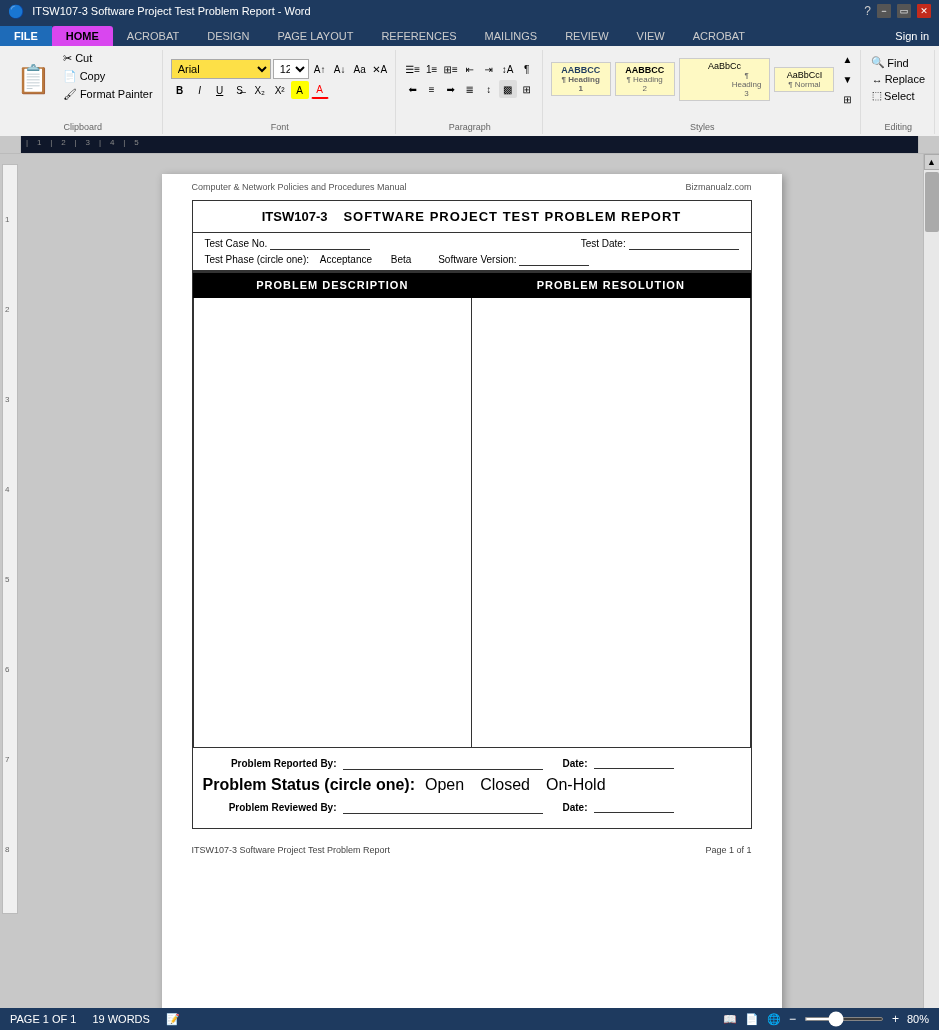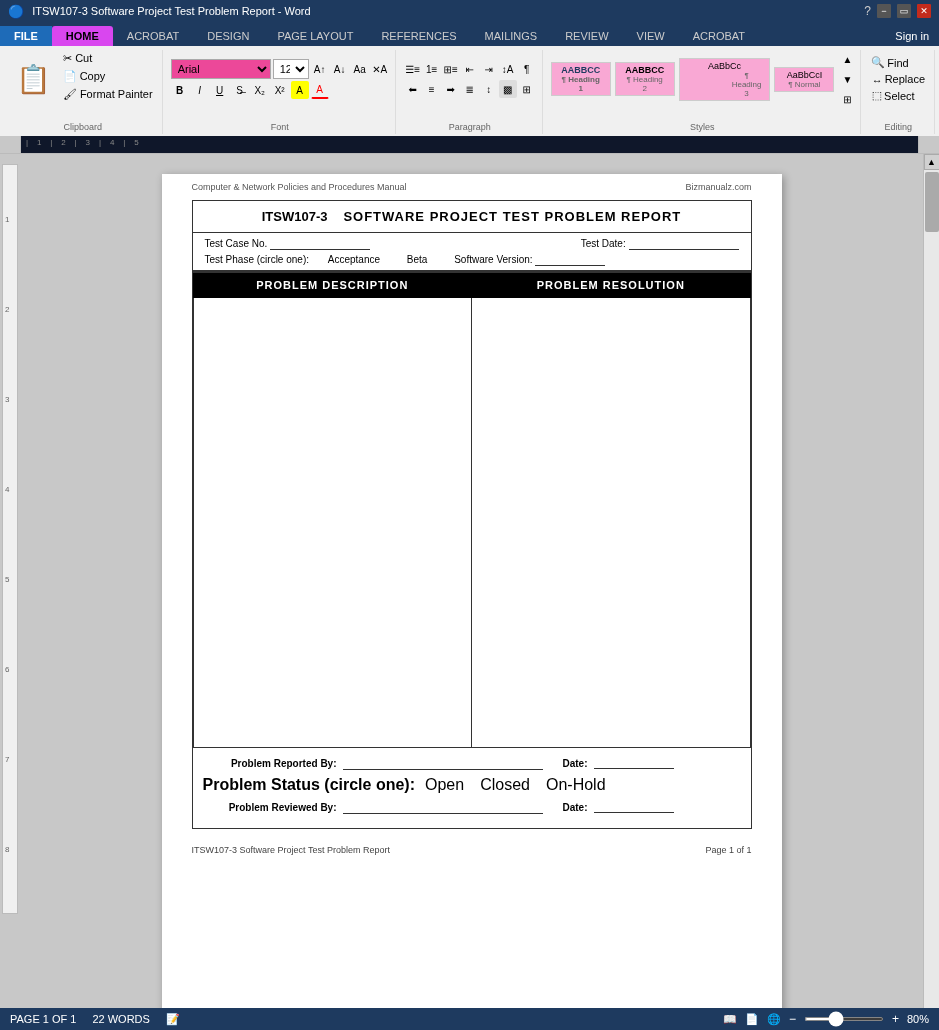--- a/index.html
+++ b/index.html
@@ -38,7 +38,7 @@
     .font-controls { display: flex; flex-direction: column; gap: 2px; }
     .font-row1 { display: flex; gap: 2px; align-items: center; }
     .font-row2 { display: flex; gap: 2px; align-items: center; }
-    .font-select { font-size: 11px; height: 20px; border: 1px solid #aaa; background: #ec4899; padding: 0 2px; width: 100px; }
+    .font-select { font-size: 11px; height: 20px; border: 1px solid #aaa; background: #fde047; padding: 0 2px; width: 100px; }
     .font-size-select { font-size: 11px; height: 20px; border: 1px solid #aaa; background: white; padding: 0 2px; width: 36px; }
     .font-btn { width: 18px; height: 18px; font-size: 10px; border: 1px solid transparent; cursor: pointer; background: none; border-radius: 2px; display: flex; align-items: center; justify-content: center; }
     .bold { font-weight: bold; }

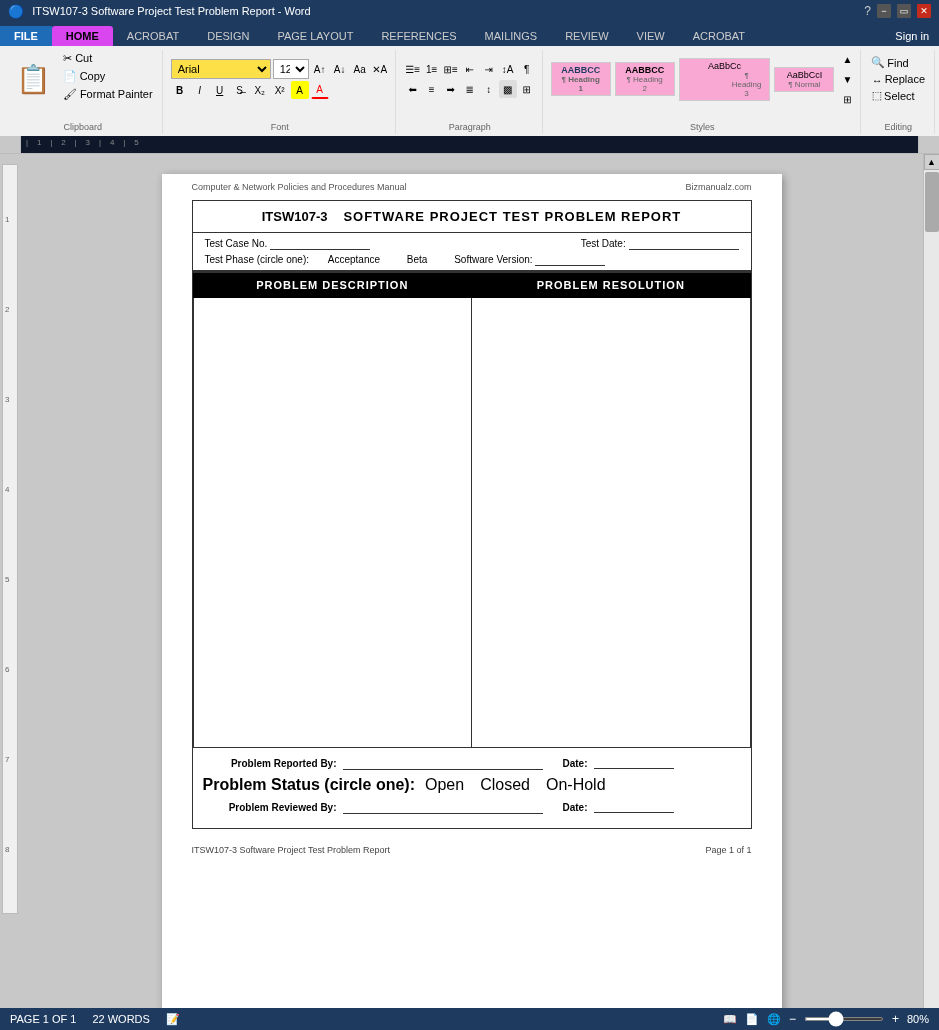--- a/index.html
+++ b/index.html
@@ -47,7 +47,7 @@
 
     
     .styles-group { display: flex; gap: 4px; align-items: center; }
-    .style-item { padding: 2px 8px; font-size: 10px; border: 1px solid #ccc; background: #f9a8d4; cursor: pointer; text-align: center; min-width: 60px; }
+    .style-item { padding: 2px 8px; font-size: 10px; border: 1px solid #ccc; background: #fef9c3; cursor: pointer; text-align: center; min-width: 60px; }
     .style-h1 { font-weight: bold; color: #1e3a5f; font-size: 11px; }
 
     

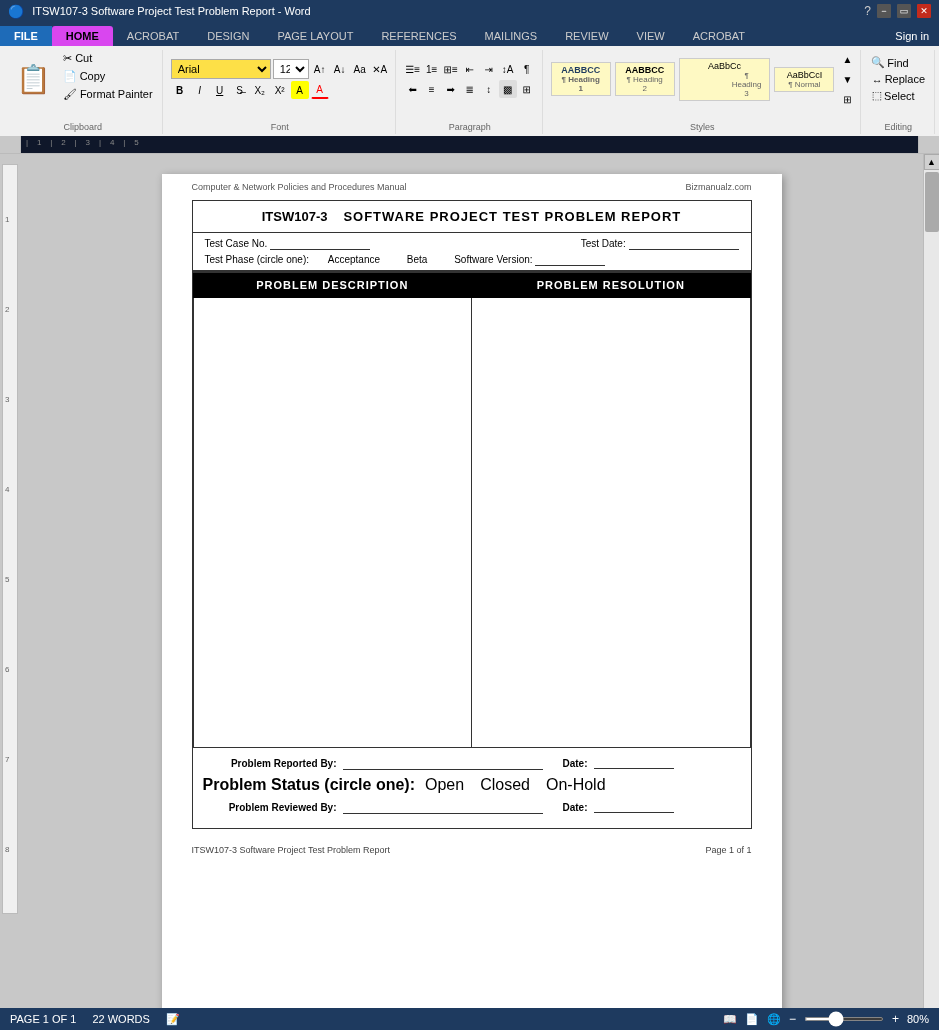--- a/index.html
+++ b/index.html
@@ -319,7 +319,7 @@
           </div>
           <div style="font-size:10px;">
             <span>Test Phase (circle one):</span>
-            <span style="margin:0 16px;">Acceptance</span>
+            <span style="margin:0 8px;">Acceptance</span>
             <span style="margin:0 8px;">Beta</span>
             <span style="margin-left:16px;">Software Version:</span>
             <span style="border-bottom:1px solid #333;display:inline-block;width:70px;">&nbsp;</span>

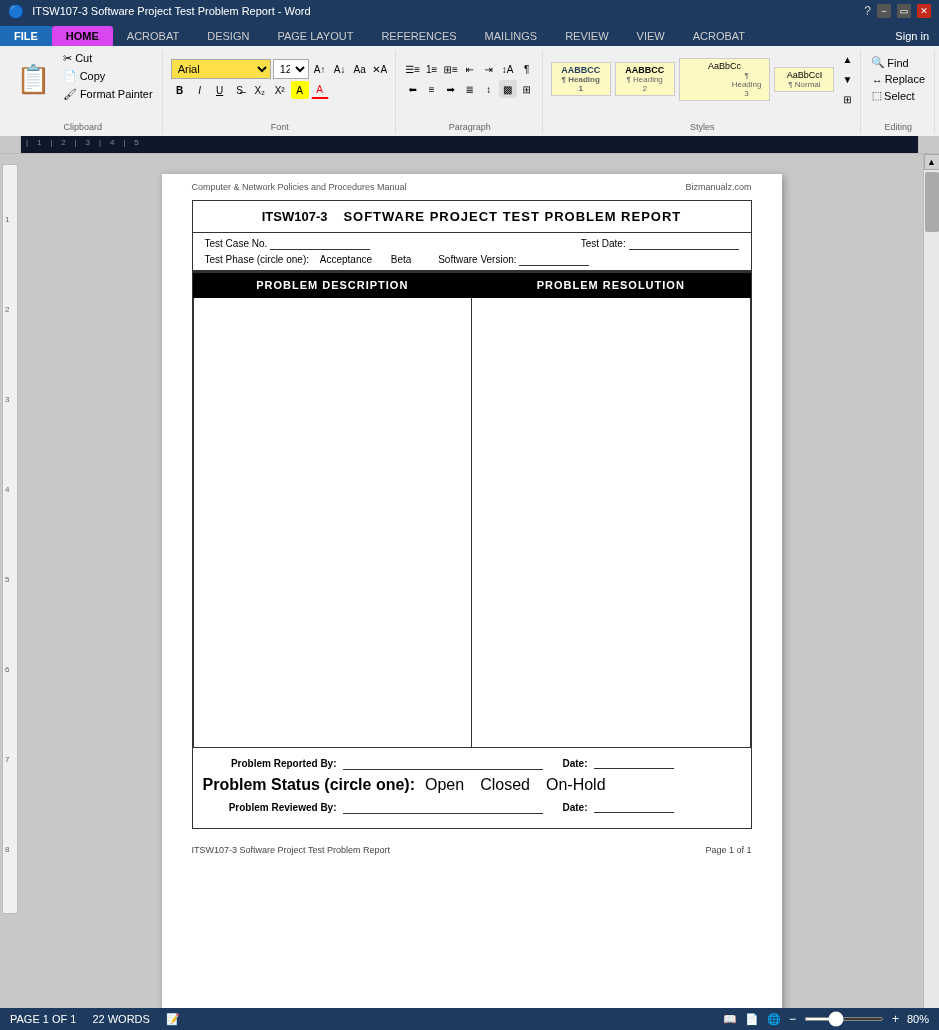--- a/index.html
+++ b/index.html
@@ -388,7 +388,7 @@
 <div class="status-bar" style="position:fixed;bottom:0;width:100%;background:#1e3a5f;color:white;height:22px;display:flex;align-items:center;justify-content:space-between;padding:0 10px;font-size:11px;">
   <div class="status-bar-left">
     <span>PAGE 1 OF 1</span>
-    <span>22 WORDS</span>
+    <span>19 WORDS</span>
     <span>📝</span>
   </div>
   <div class="status-bar-right">

